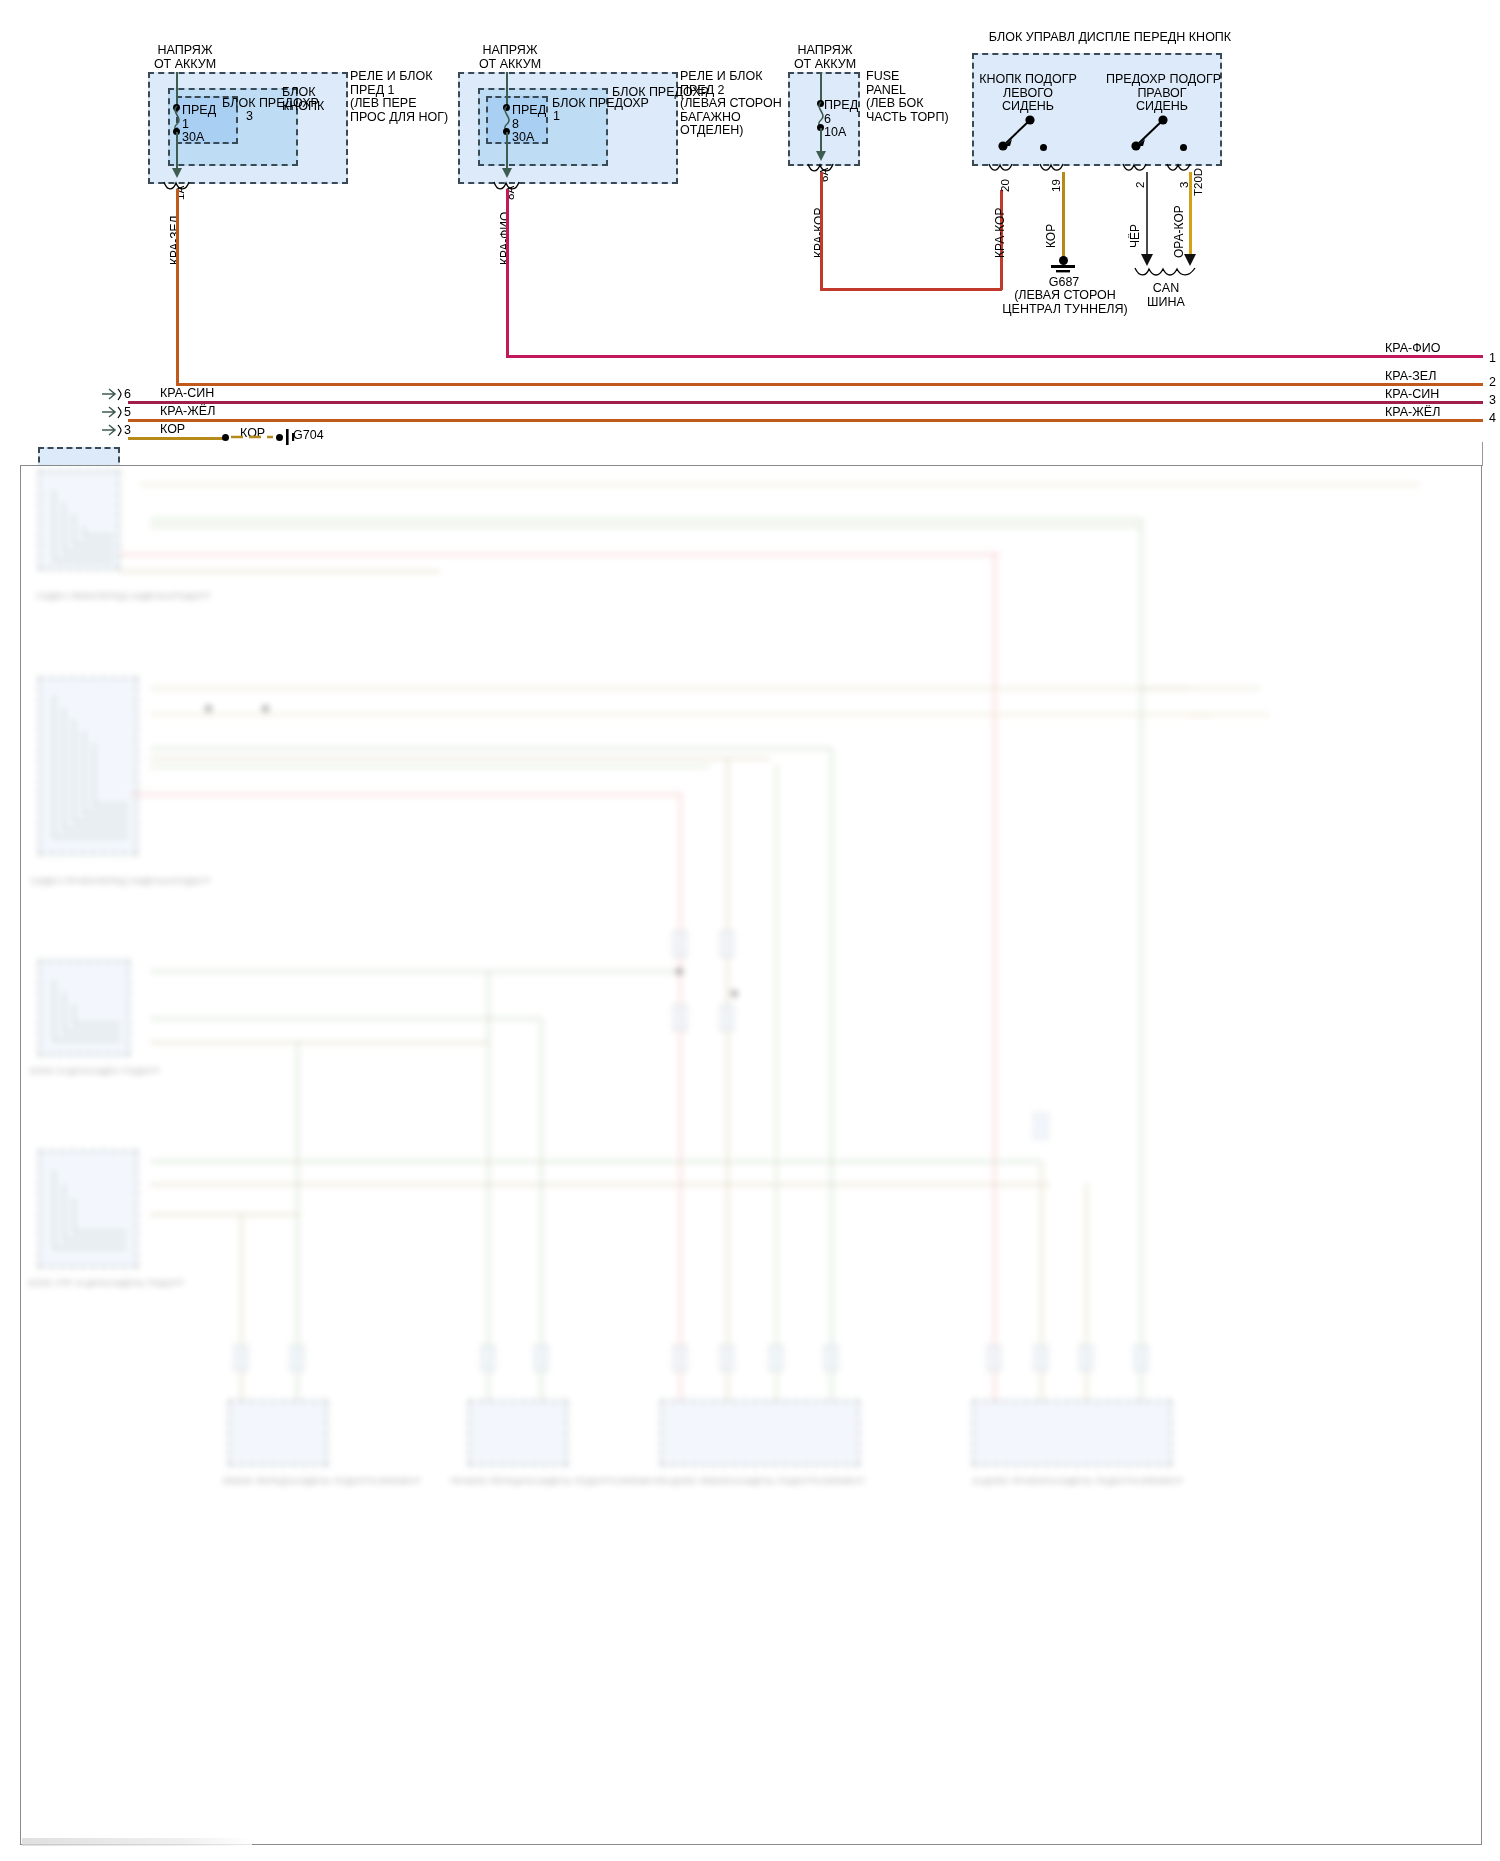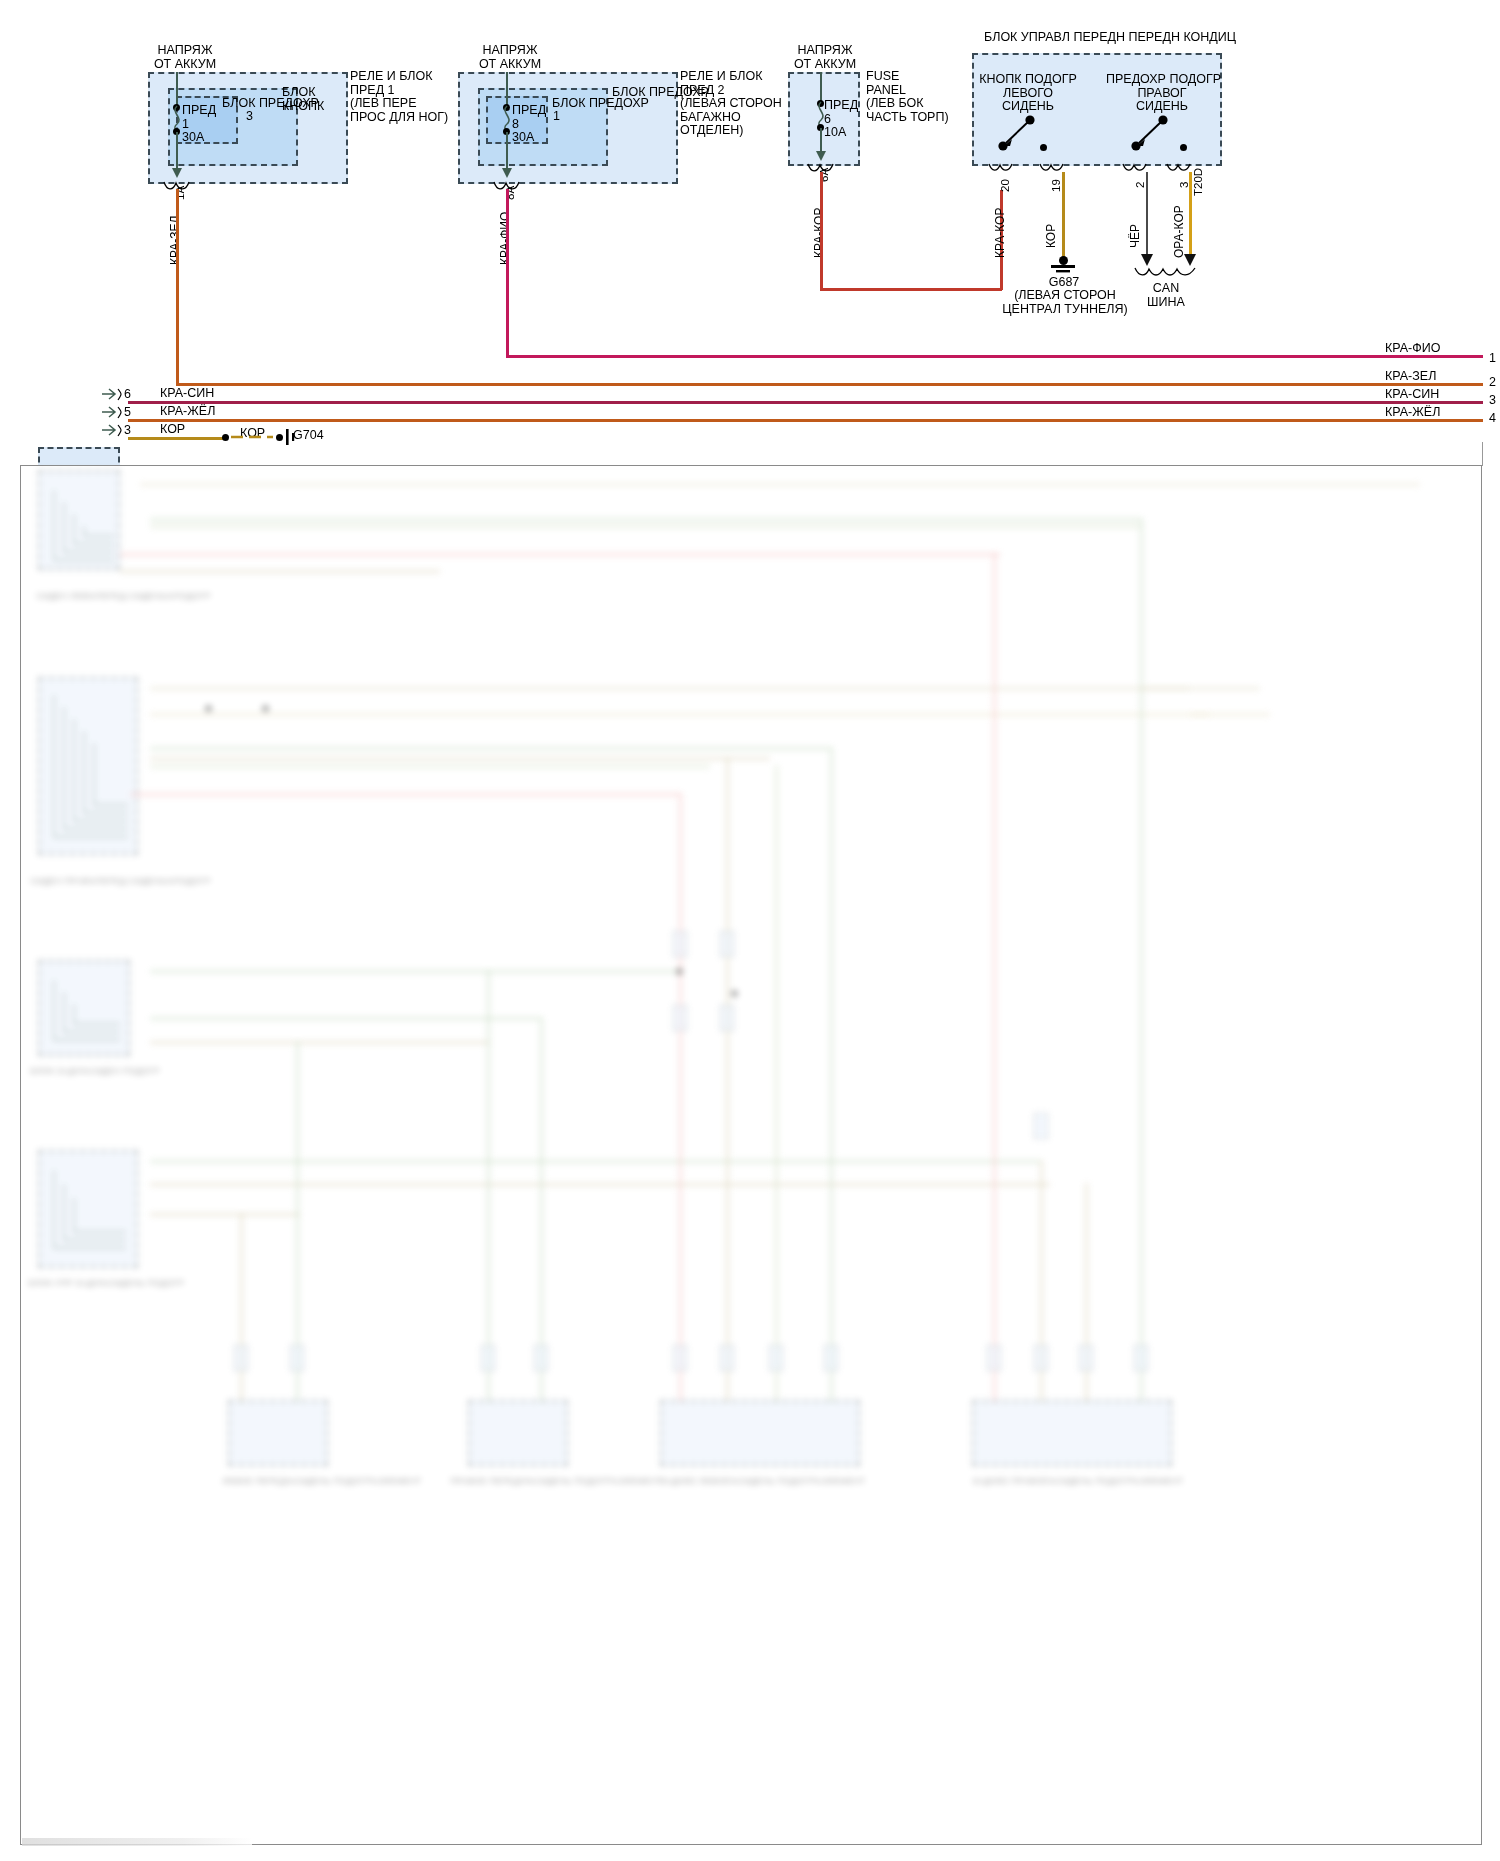--- a/index.html
+++ b/index.html
@@ -154,7 +154,7 @@
   <div class="w wh" style="left:820px;top:288px;width:182px;background:#c0392b;"></div>
   <div class="w wv" style="left:1000px;top:190px;height:100px;background:#c0392b;"></div>
 
-  <div class="txt c" style="left:965px;top:31px;width:290px;font-size:12.5px;">БЛОК УПРАВЛ ПЕРЕДН ПЕРЕДН КОНДИЦ</div>
+  <div class="txt c" style="left:965px;top:31px;width:290px;font-size:12.5px;">БЛОК УПРАВЛ ДИСПЛЕ ПЕРЕДН КНОПК</div>
   <div class="modbox lite" style="left:972px;top:53px;width:250px;height:113px;"></div>
 
   <div class="txt c" style="left:976px;top:73px;width:104px;">КНОПК ПОДОГР

